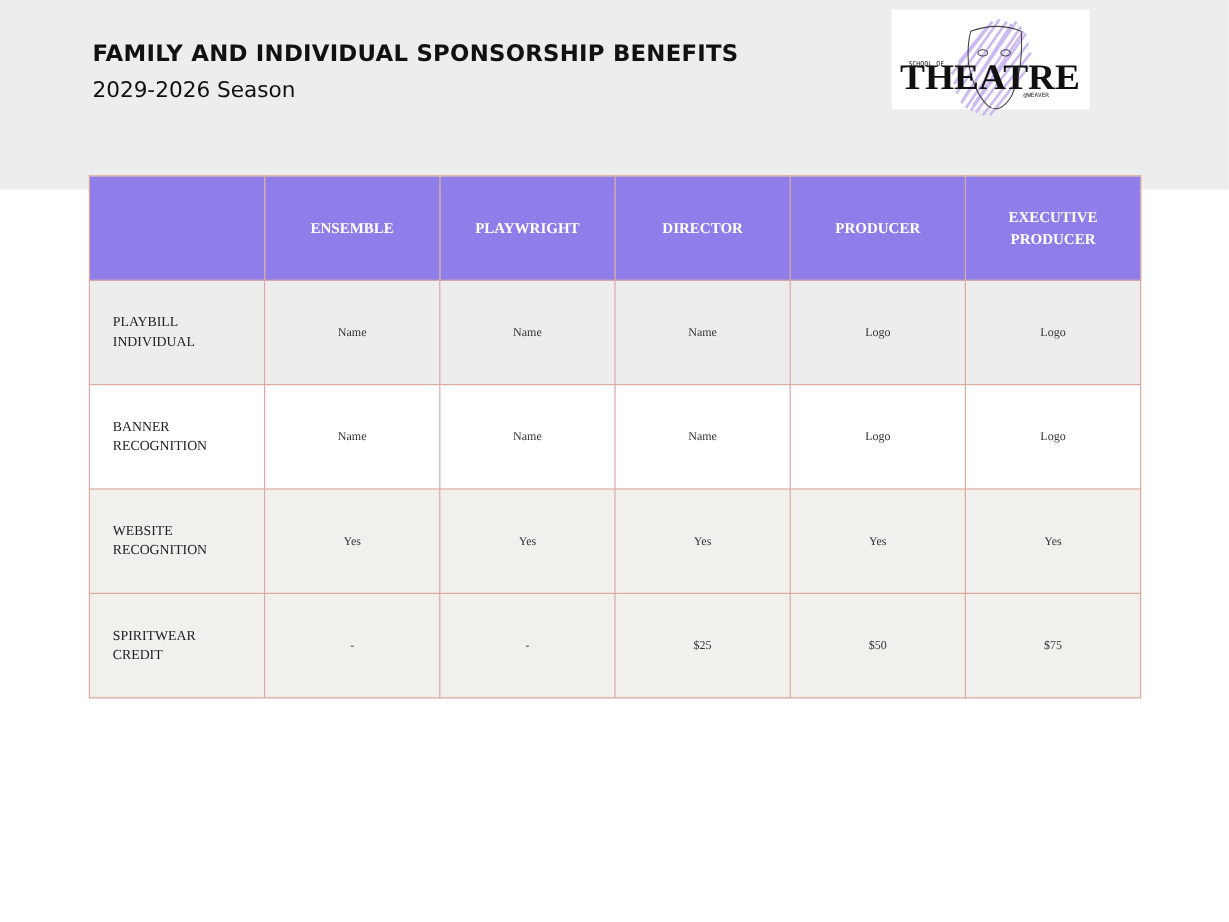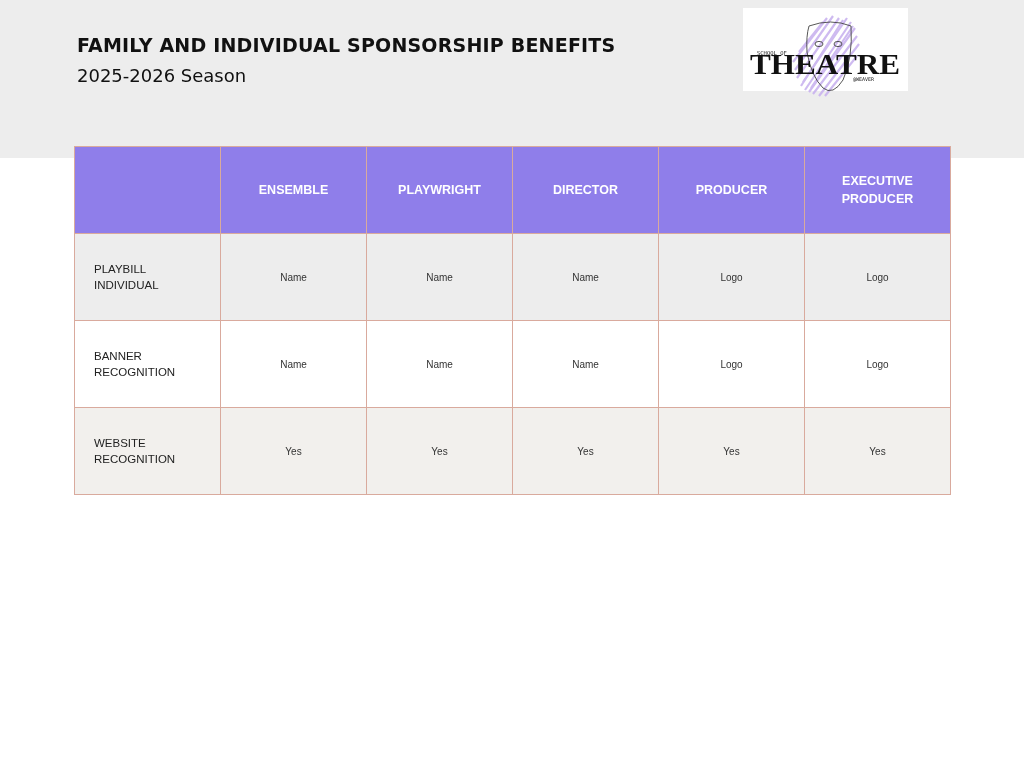--- a/index.html
+++ b/index.html
@@ -61,7 +61,7 @@
 
 <div class="header-band">
   <div class="title">FAMILY AND INDIVIDUAL SPONSORSHIP BENEFITS</div>
-  <div class="subtitle">2025-2026 Season</div>
+  <div class="subtitle">2029-2026 Season</div>
 </div>
 
 <div class="logo">

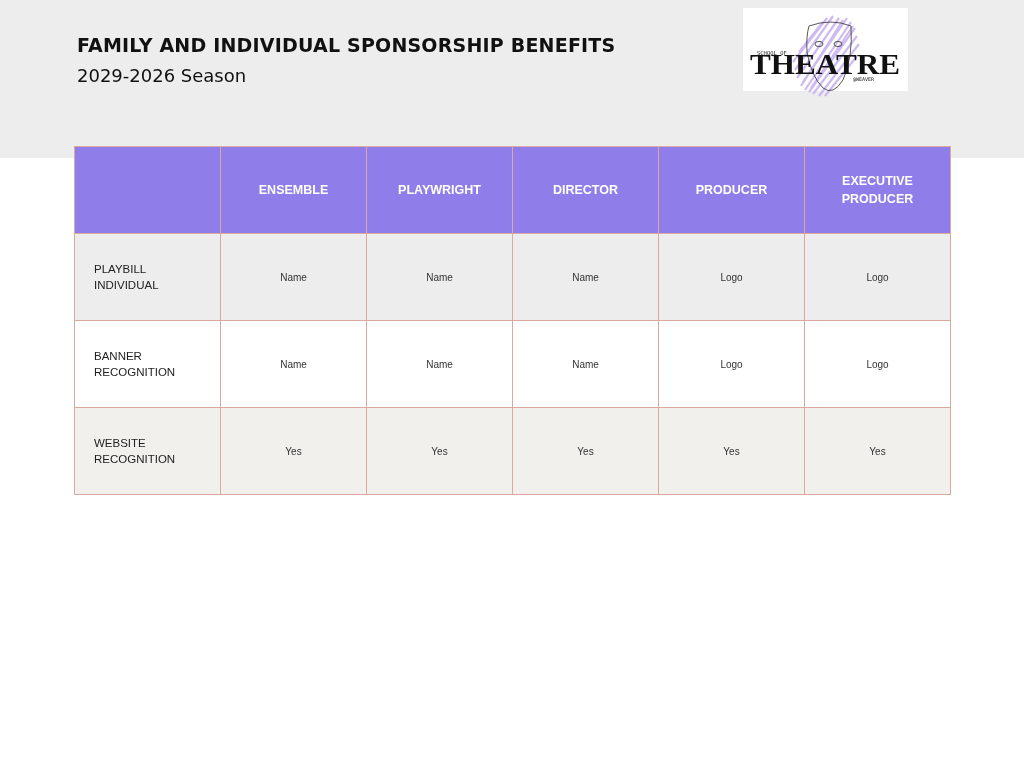--- a/index.html
+++ b/index.html
@@ -34,7 +34,7 @@
     table.benefits {
       position: absolute; left: 74px; top: 146px;
       width: 876px; border-collapse: collapse; table-layout: fixed;
-      font-family: Liberation Sans, sans-serif;
+      font-family: Liberation Serif, serif;
     }
     table.benefits td, table.benefits th {
       border: 1.5px solid #d9aa9d;

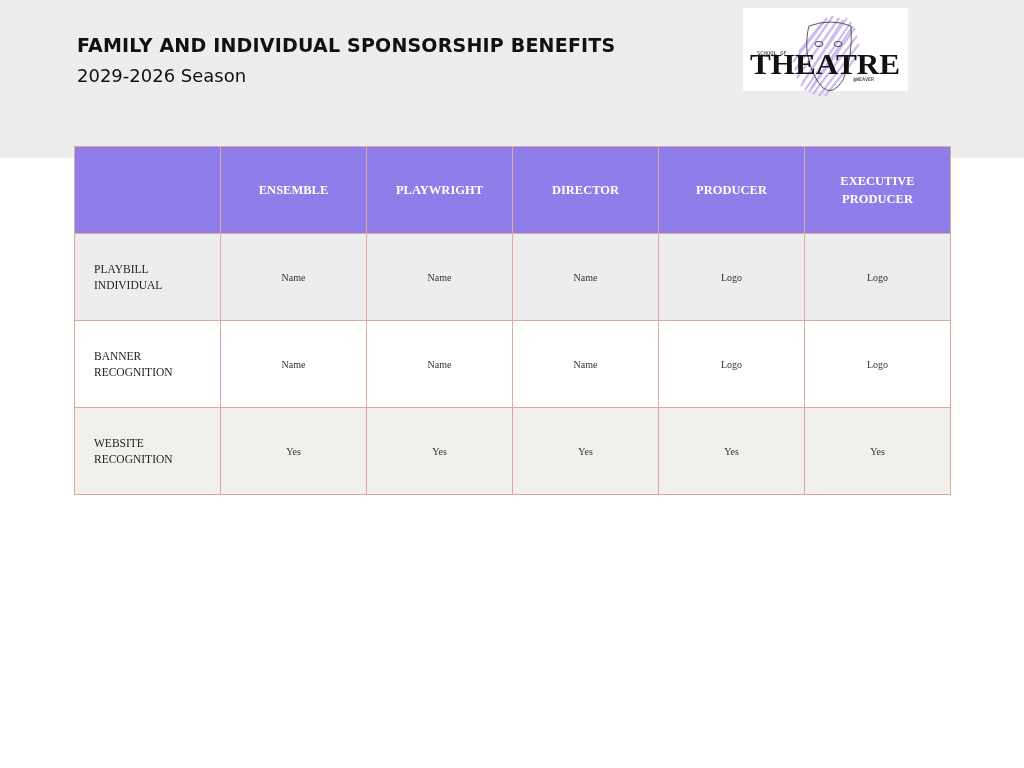--- a/index.html
+++ b/index.html
@@ -135,6 +135,14 @@
       <td>Yes</td>
       <td>Yes</td>
     </tr>
+    <tr class="bg-b">
+      <td class="rowlabel" style="padding-right:40px;">SPIRITWEAR CREDIT</td>
+      <td>-</td>
+      <td>-</td>
+      <td>$25</td>
+      <td>$50</td>
+      <td>$75</td>
+    </tr>
   </tbody>
 </table>
 

